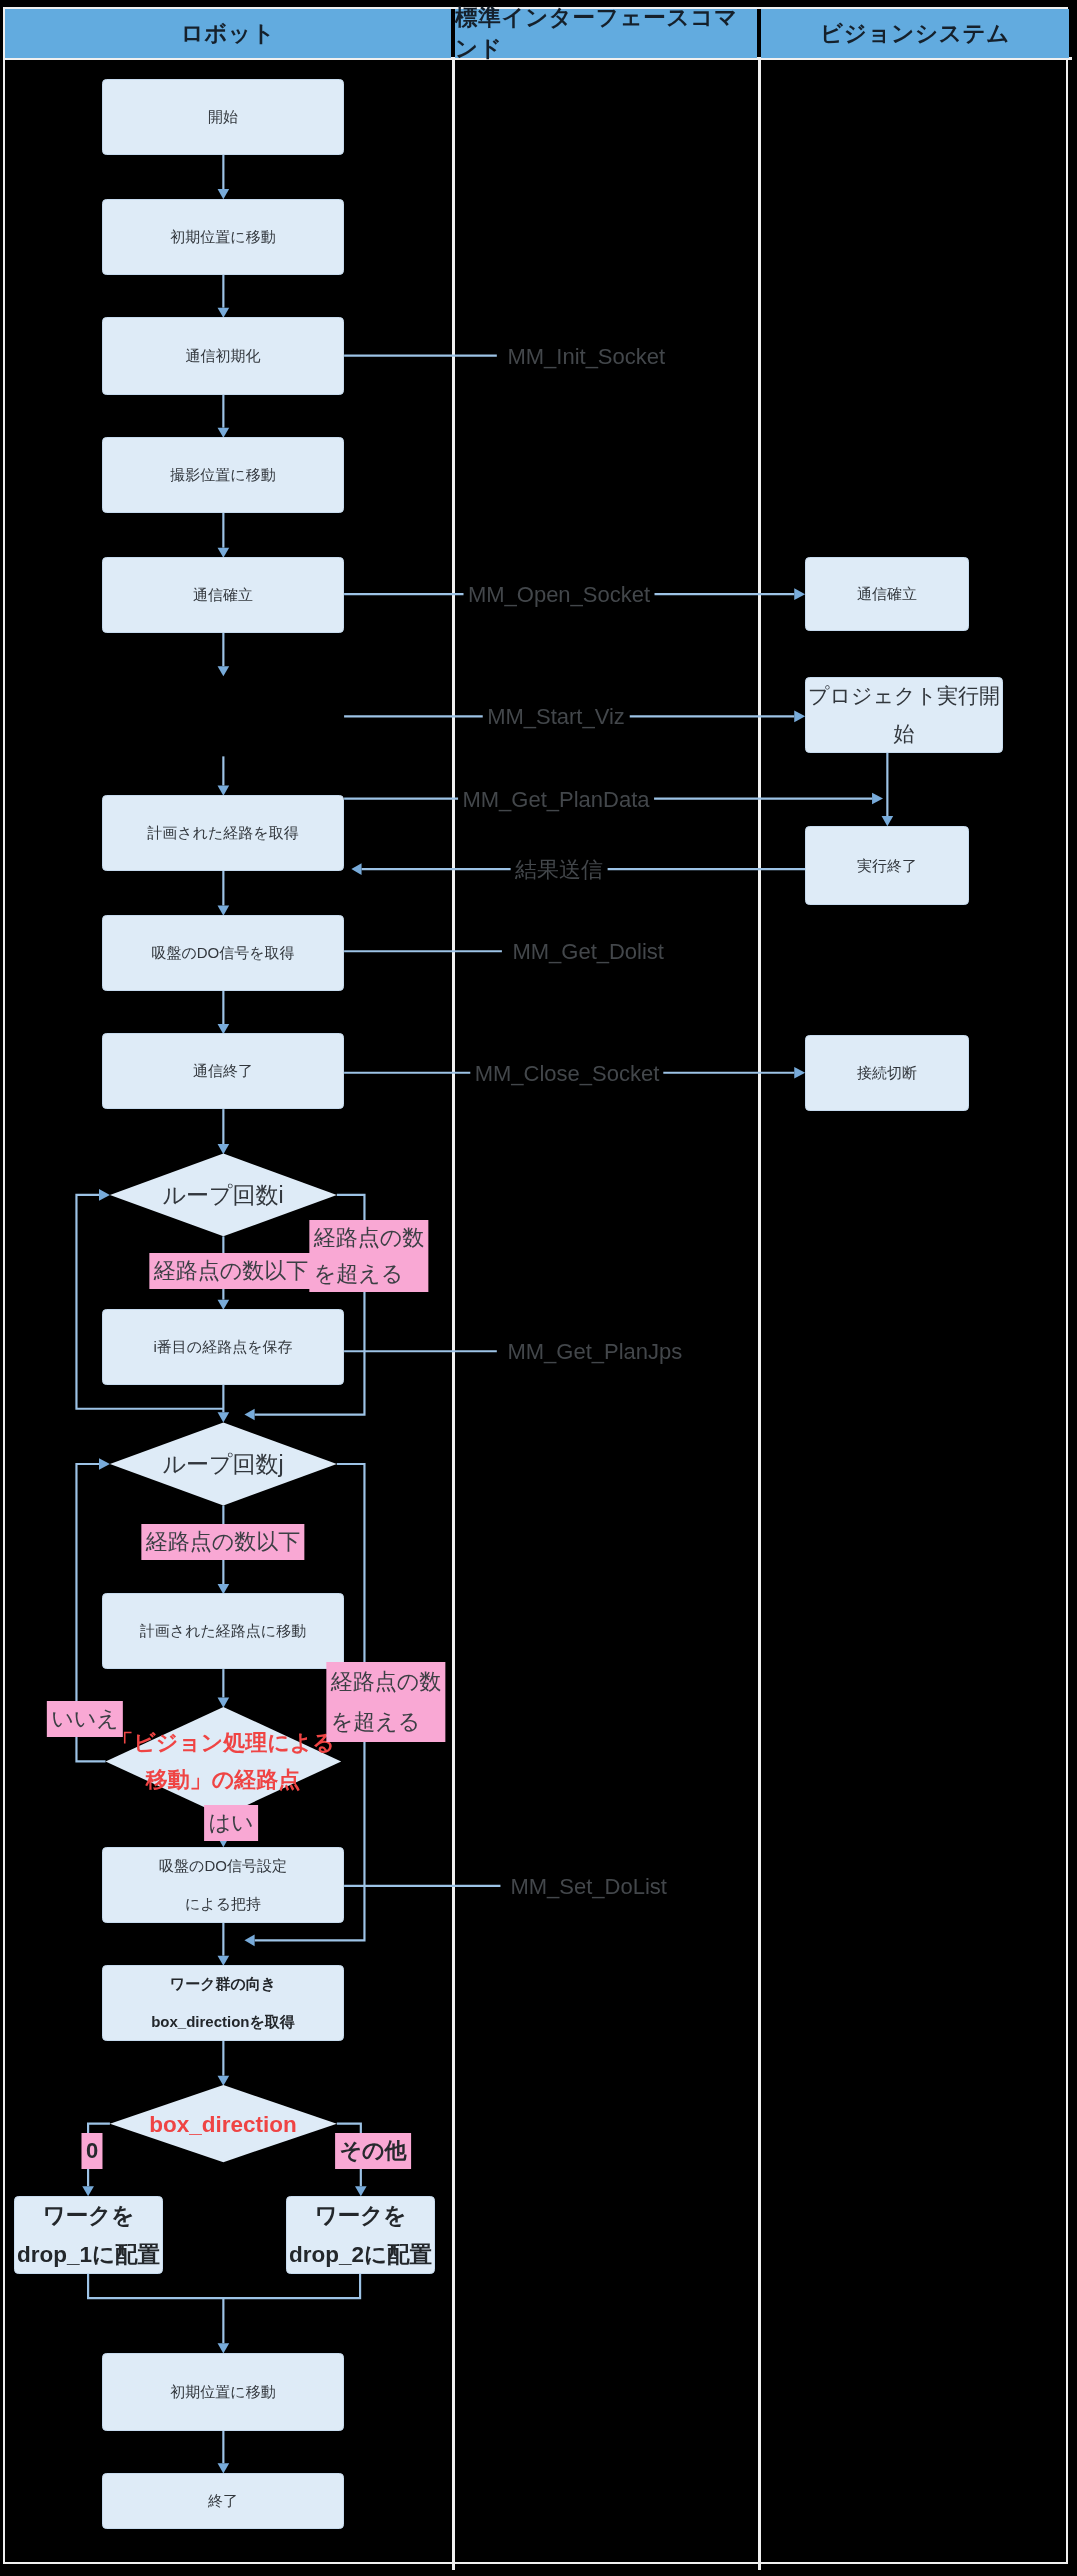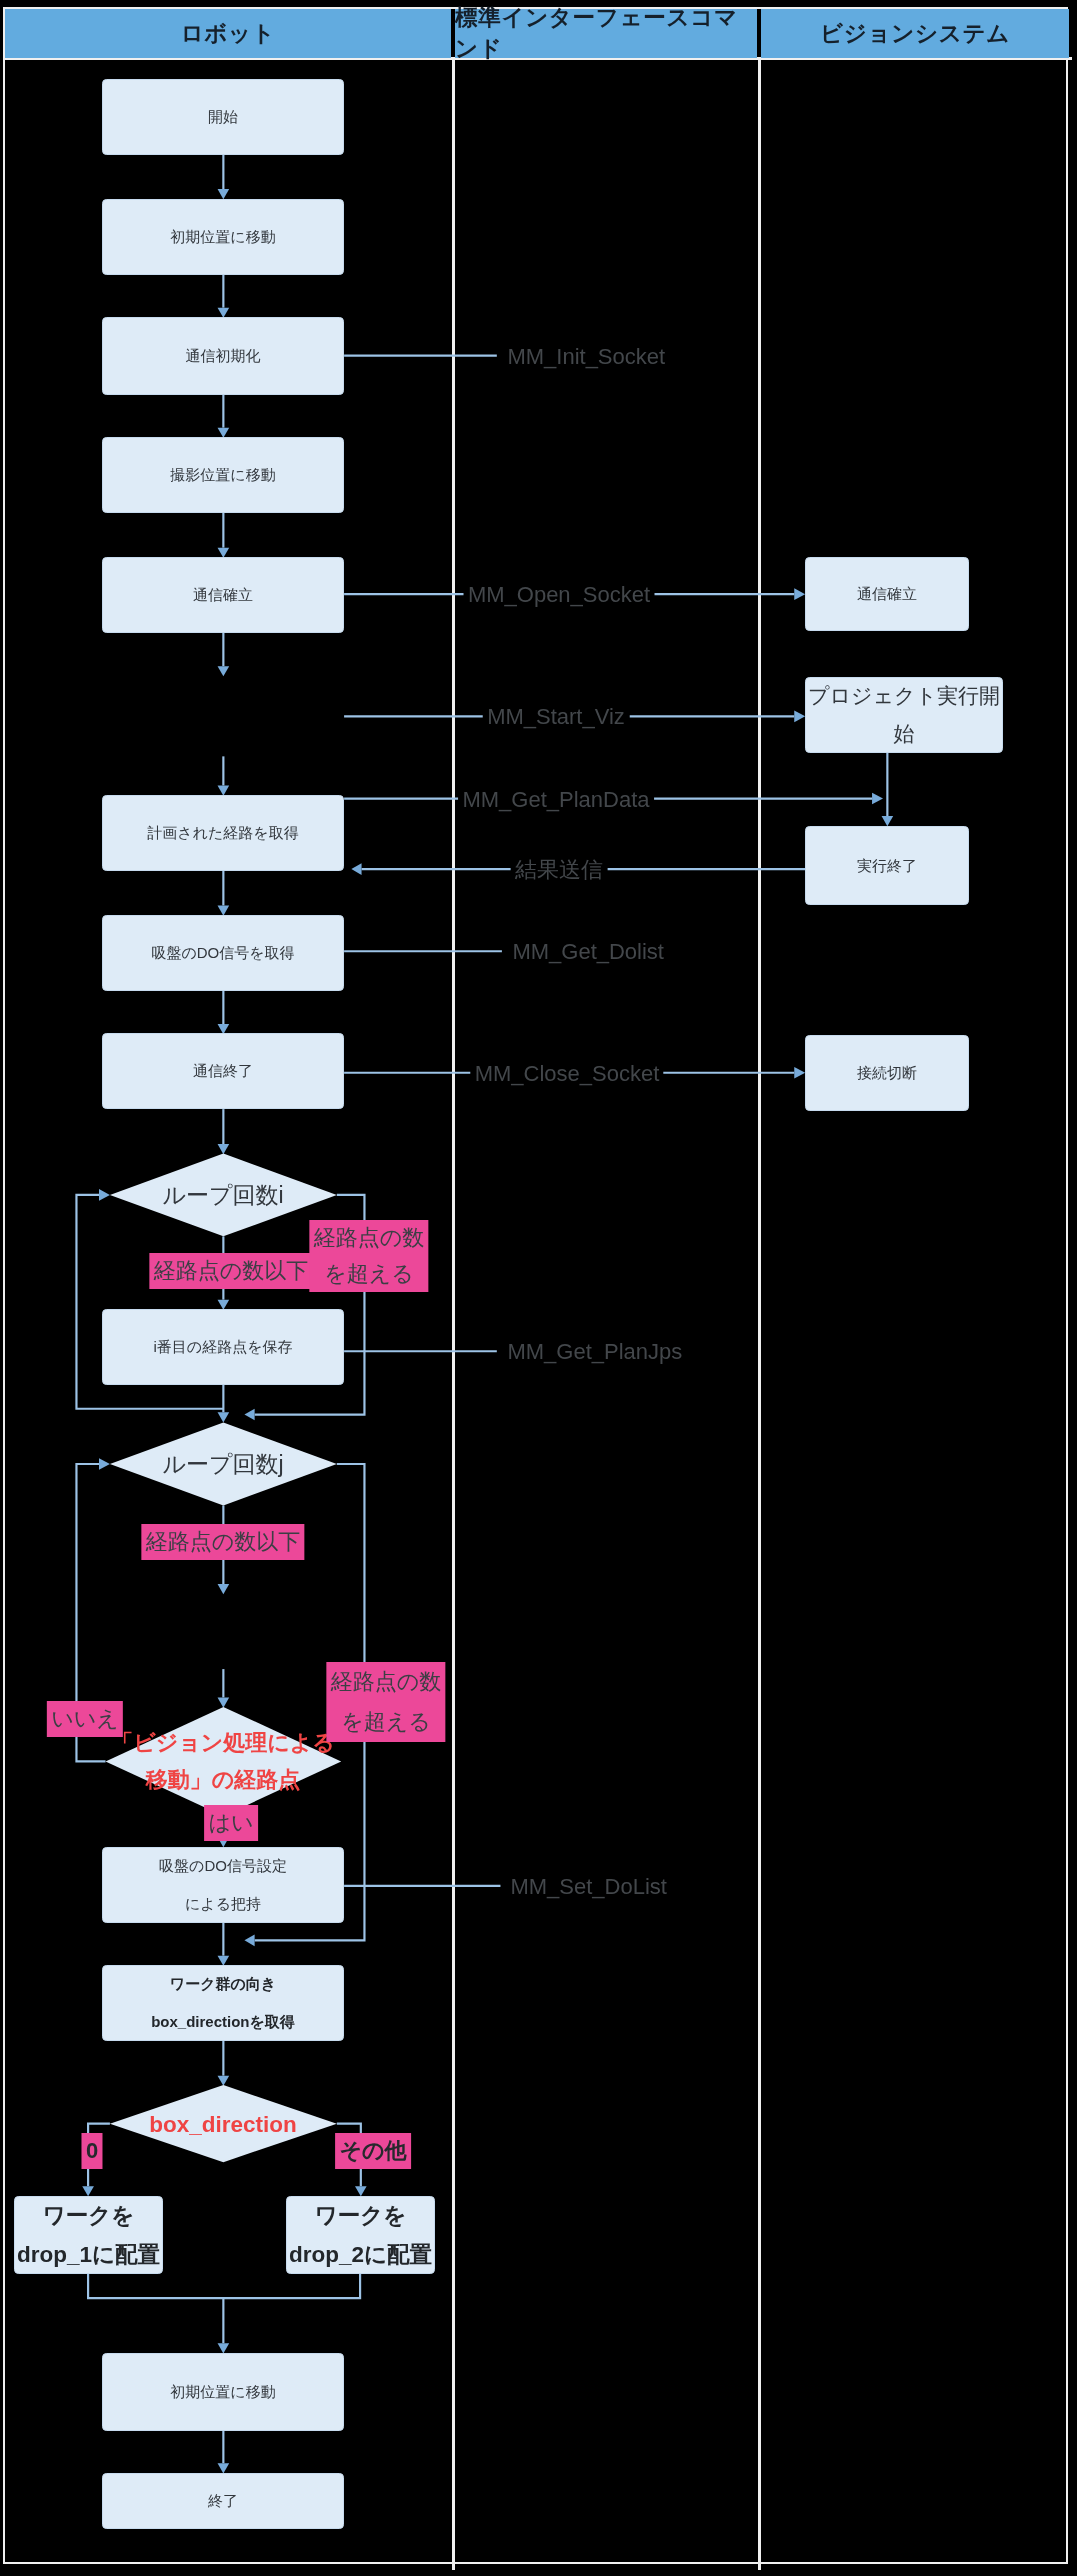--- a/index.html
+++ b/index.html
@@ -25,8 +25,8 @@
        white-space:nowrap;z-index:3;background:#000;padding:1.5px 4.4px;}
   .lbl.centered{transform:translate(-50%,-50%);text-align:center;}
   .branch{position:absolute;transform:translate(-50%,-50%);color:#3b3f44;font-size:22px;
-          line-height:36px;text-align:center;white-space:nowrap;z-index:3;
-          background:#ec4899;padding:0 4.4px;}
+          line-height:36px;text-align:left;white-space:nowrap;z-index:3;
+          background:#f9a8d4;padding:0 4.4px;}
   .branch.bold{font-weight:bold;color:#26292d;}
 </style>
 </head>

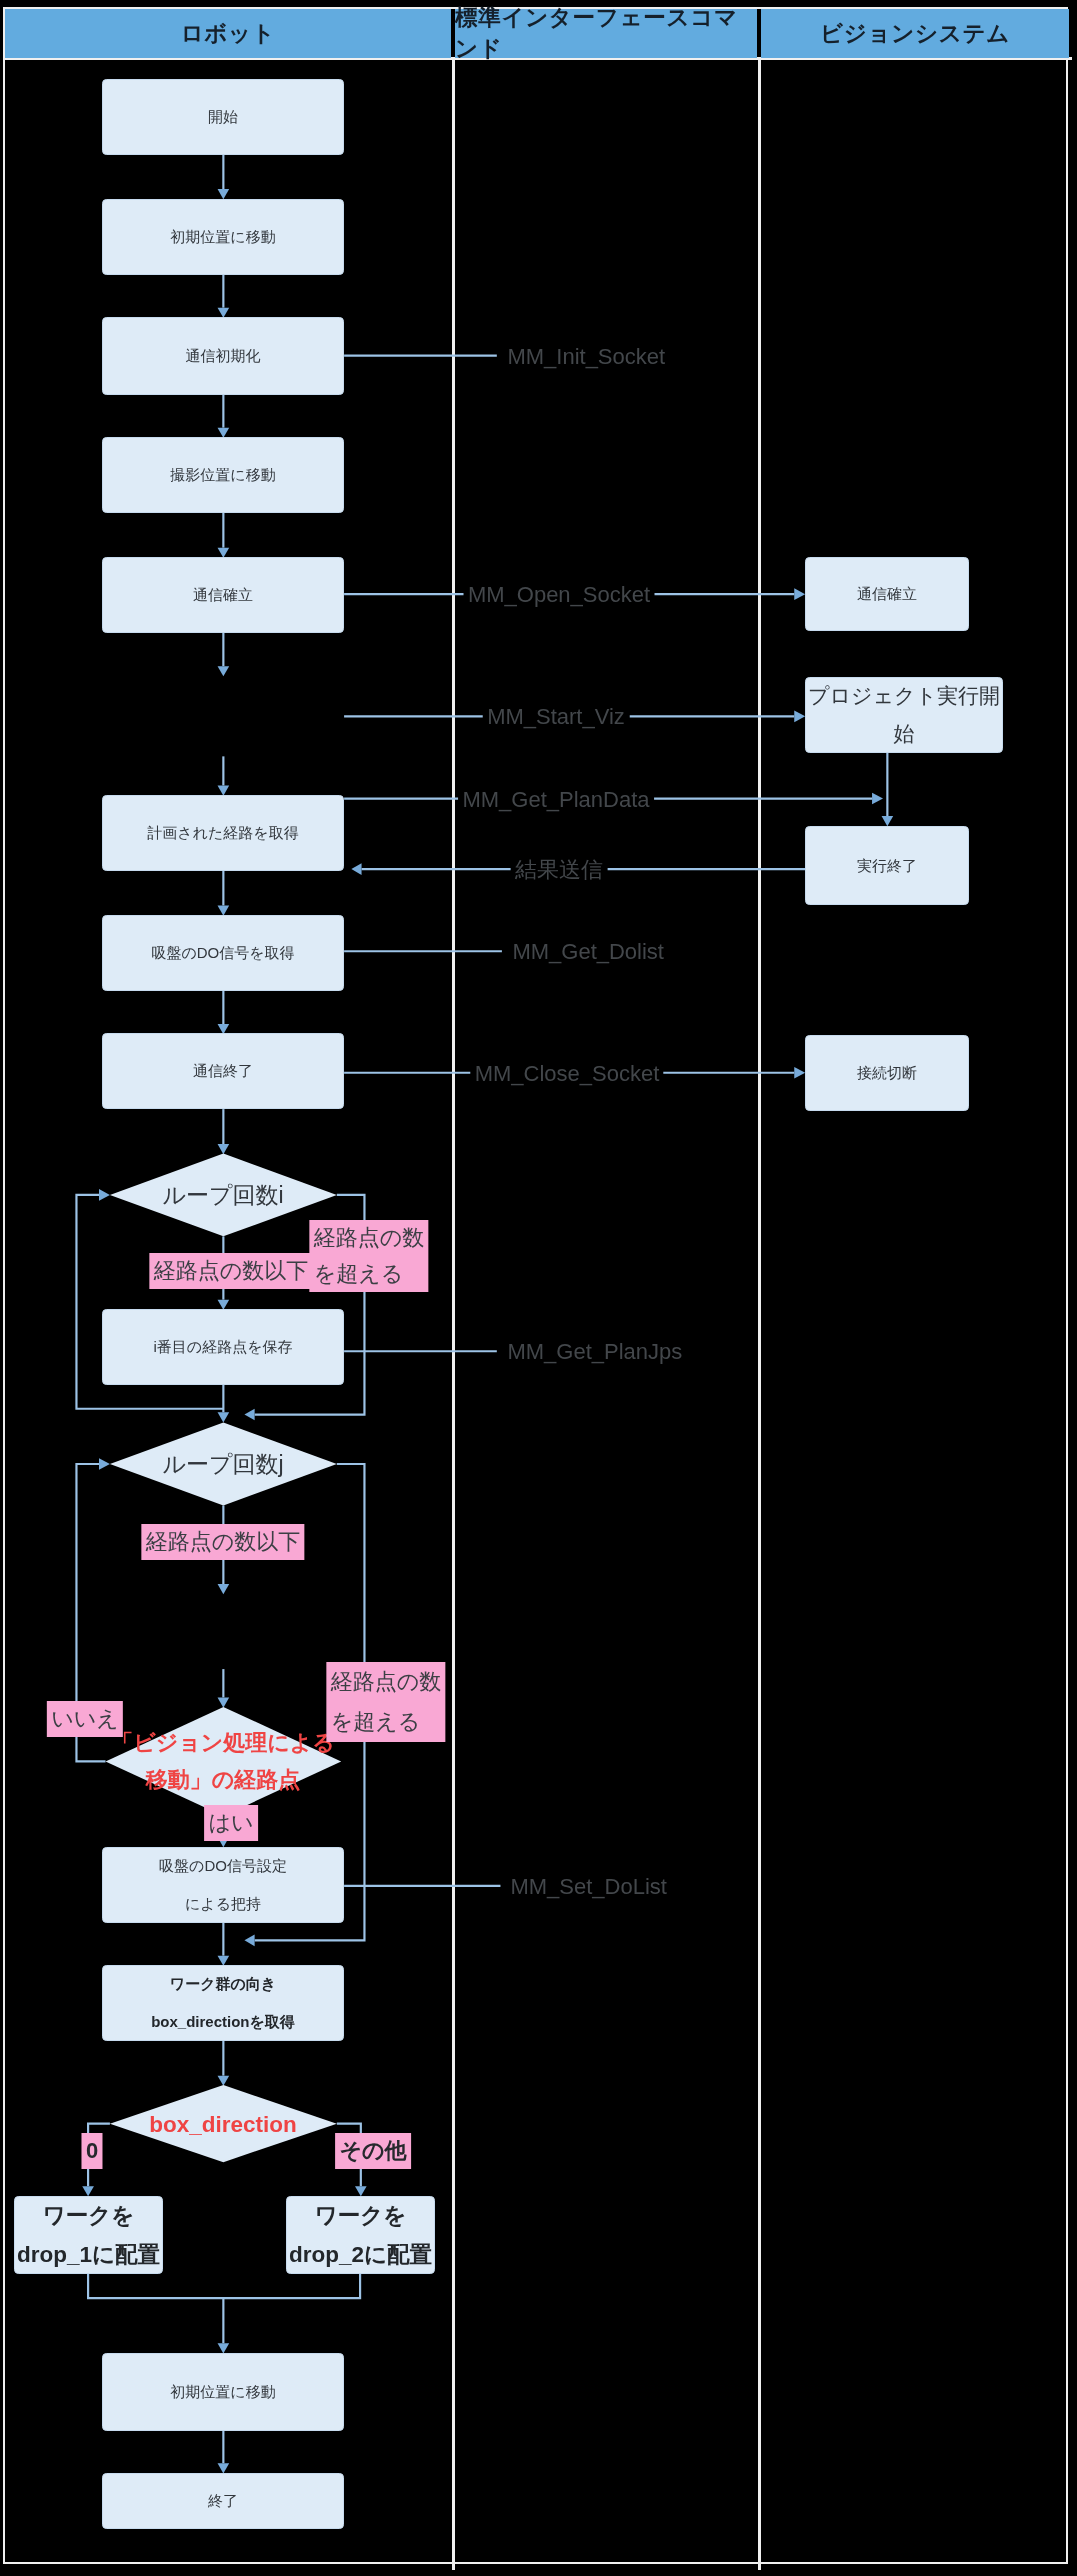--- a/index.html
+++ b/index.html
@@ -144,6 +144,7 @@
   <div class="node" style="left:102px;top:915px;width:242px;height:76px">吸盤のDO信号を取得</div>
   <div class="node" style="left:102px;top:1033px;width:242px;height:76px">通信終了</div>
   <div class="node" style="left:102px;top:1309px;width:242px;height:76px">i番目の経路点を保存</div>
+  <div class="node" style="left:102px;top:1593px;width:242px;height:76px">計画された経路点に移動</div>
   <div class="node" style="left:102px;top:1847px;width:242px;height:76px">
     <span>吸盤のDO信号設定</span>
     <span>による把持</span>

